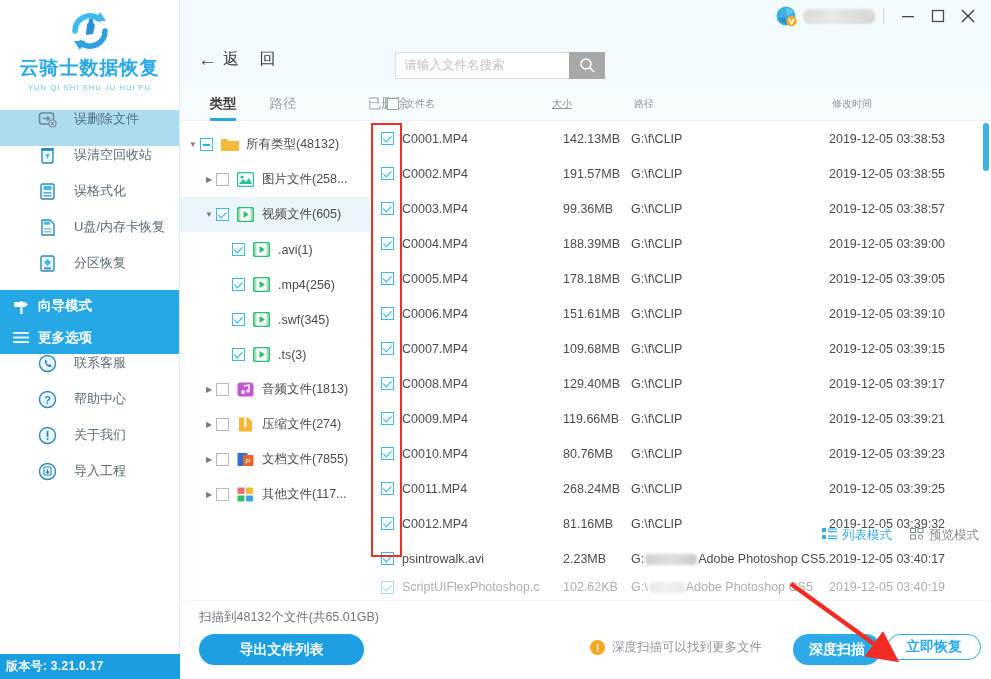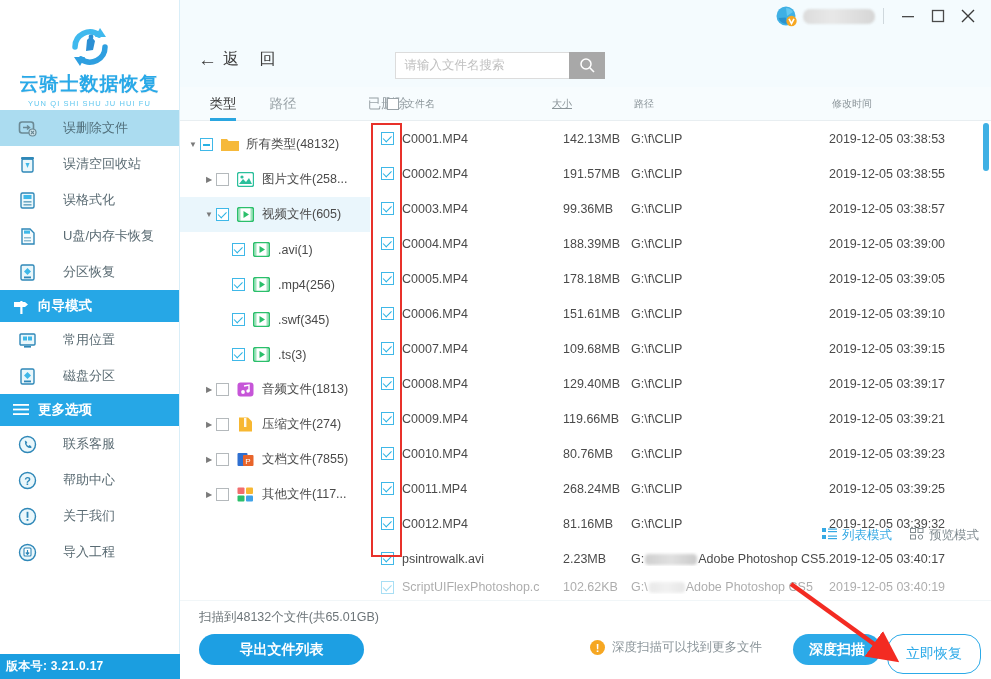--- a/index.html
+++ b/index.html
@@ -22,7 +22,7 @@
   .brand {
     height: 110px;
     display: flex; flex-direction: column; align-items: center; justify-content: flex-start;
-    padding-top: 24px;
+    padding-top: 8px;
     background: #ffffff;
   }
   .brand-logo { width: 46px; height: 46px; position: relative; }

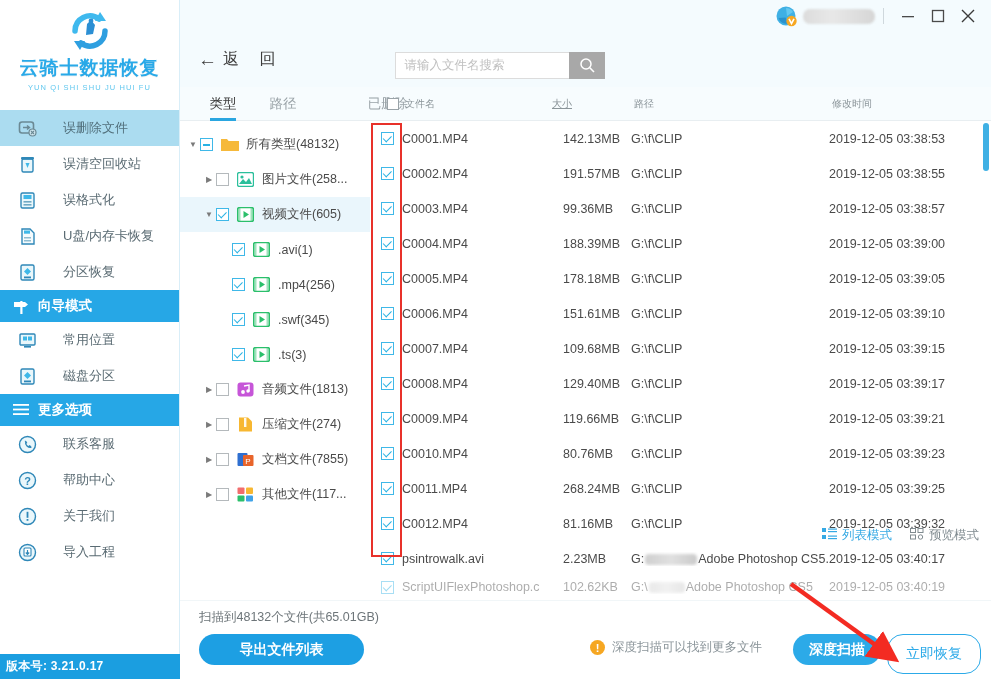--- a/index.html
+++ b/index.html
@@ -434,7 +434,7 @@
     </div>
 
     <div class="header-row">
-      <div class="tab active" style="position:absolute;left:25px;width:36px;">类型</div>
+      <div class="tab active" style="position:absolute;left:25px;width:36px;font-weight:bold;">类型</div>
       <div class="tab" style="position:absolute;left:85px;width:36px;">路径</div>
       <div class="tab" style="position:absolute;left:143px;width:50px;margin-left:40px;">已删除</div>
 

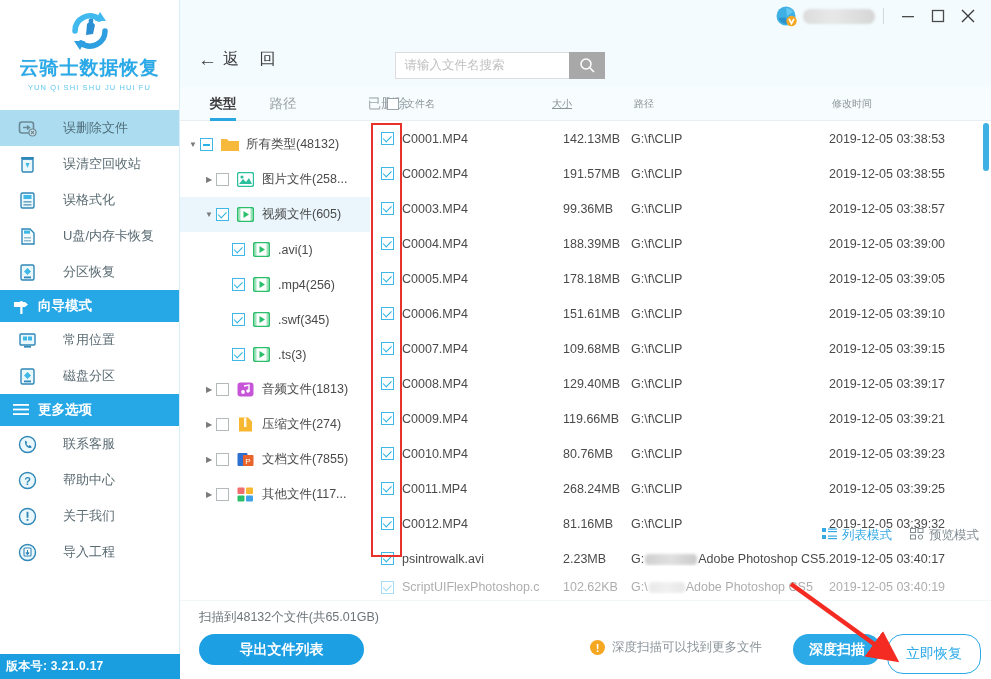--- a/index.html
+++ b/index.html
@@ -42,8 +42,8 @@
   .group-header .gh-icon { width: 17px; height: 15px; display:inline-block; position: relative; }
   .nav-list { background: #fff; }
   .nav-item {
-    height: 36px; display: flex; align-items: center; gap: 26px;
-    padding-left: 18px; font-size: 13px; color: #5a6b73; cursor: pointer;
+    height: 36px; display: flex; gap: 17px;
+    padding-left: 38px; font-size: 13px; color: #5a6b73; cursor: pointer;
   }
   .nav-item.active { background: #abdcf0; color: #52707c; }
   .nav-ico { width: 19px; height: 19px; flex: 0 0 19px; position: relative; }

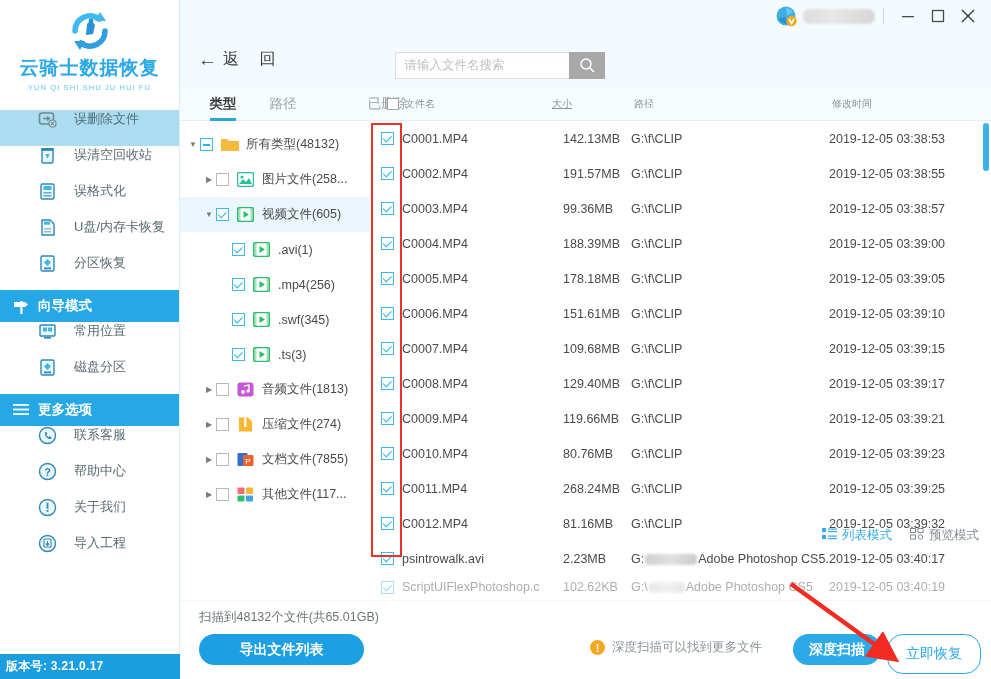--- a/index.html
+++ b/index.html
@@ -305,29 +305,6 @@
           </svg>
       </span>
       <span>向导模式</span>
-    </div>
-    <div class="nav-list">
-      <div class="nav-item">
-        <span class="nav-ico">
-          <svg width="19" height="19" viewBox="0 0 19 19">
-              <rect x="2" y="3" width="15" height="11" rx="1" fill="#eaf7fb" stroke="#2f88b8" stroke-width="1.4"></rect>
-              <rect x="5" y="5.5" width="4" height="4" fill="#3fb8e8"></rect>
-              <rect x="10" y="5.5" width="4" height="4" fill="#3fb8e8"></rect>
-              <rect x="6" y="15" width="7" height="1.6" fill="#2f88b8"></rect>
-            </svg>
-        </span>
-        <span>常用位置</span>
-      </div>
-      <div class="nav-item">
-        <span class="nav-ico">
-          <svg width="19" height="19" viewBox="0 0 19 19">
-              <rect x="3" y="2" width="13" height="15" rx="1.5" fill="#eaf7fb" stroke="#2f88b8" stroke-width="1.4"></rect>
-              <polygon points="9.5,5 13,8.5 9.5,12 6,8.5" fill="#3fb8e8"></polygon>
-              <rect x="6" y="13.5" width="7" height="1.8" fill="#2f88b8"></rect>
-            </svg>
-        </span>
-        <span>磁盘分区</span>
-      </div>
     </div>
 
     <div class="group-header">

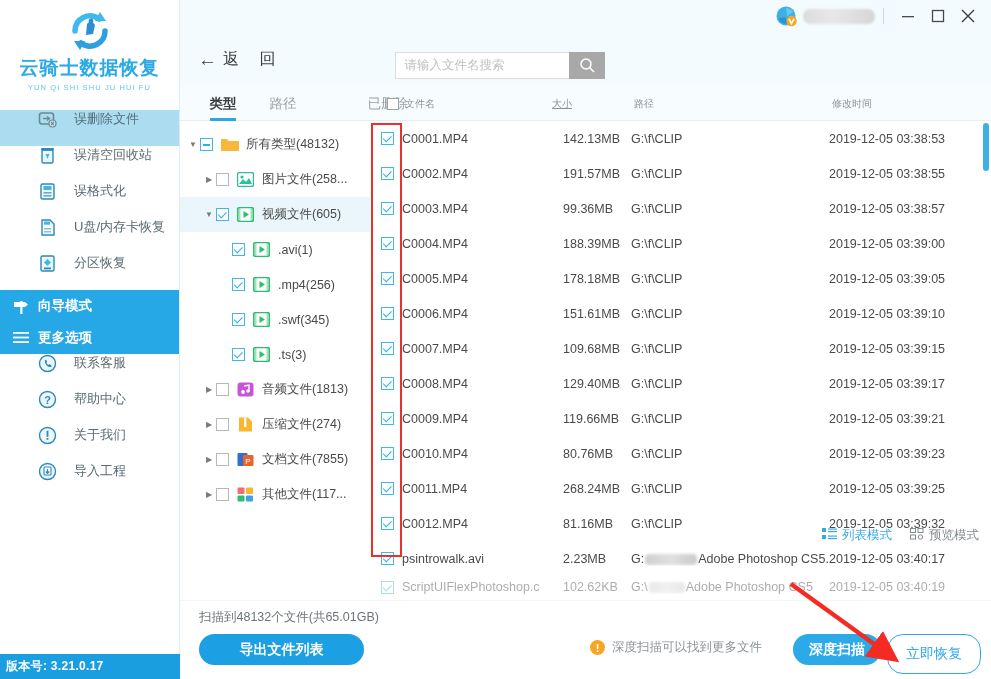--- a/index.html
+++ b/index.html
@@ -213,9 +213,9 @@
     font-size:14px; font-weight:bold; cursor:pointer; font-family:inherit;
   }
   .btn-recover {
-    position:absolute; right: 10px; top: 33px; width: 94px; height: 40px;
+    position:absolute; right: 10px; top: 33px; width: 94px; height: 26px;
     background:#ffffff; color:#2caae8; border:1.6px solid #2caae8; border-radius:16px;
-    font-size:14px; font-weight:normal; cursor:pointer; font-family:inherit;
+    font-size:14px; font-weight:bold; cursor:pointer; font-family:inherit;
   }
   .red-arrow { position:absolute; right: 0; bottom: 0; width: 300px; height: 200px; pointer-events:none; }
 </style>

